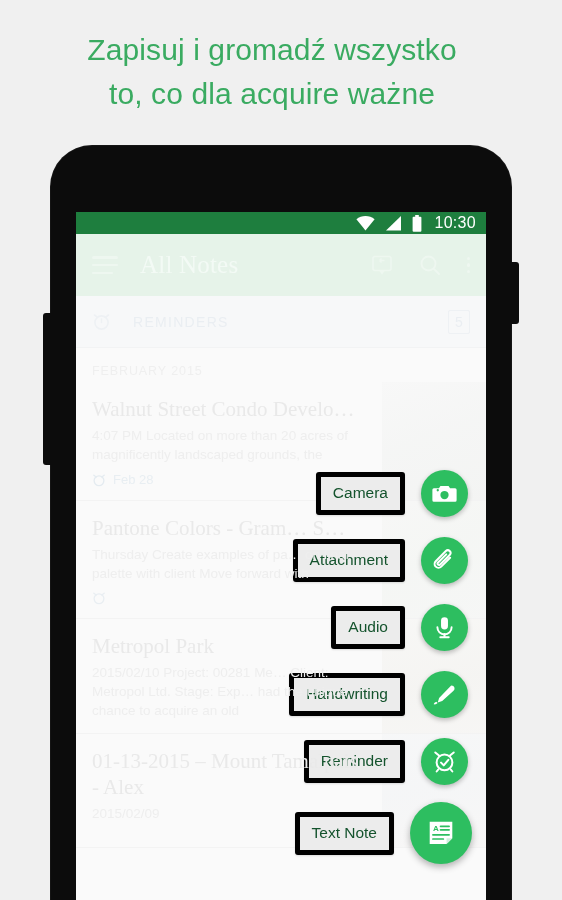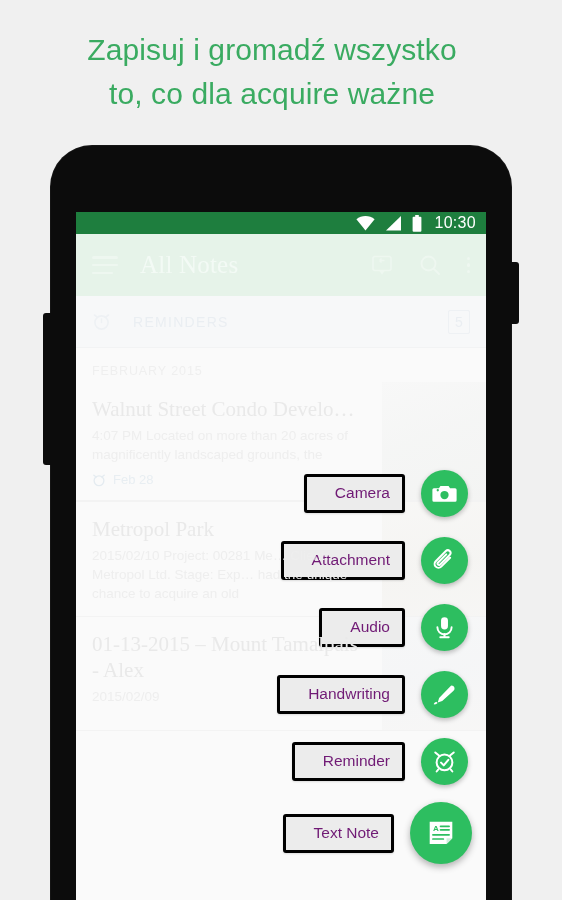--- a/index.html
+++ b/index.html
@@ -206,11 +206,11 @@
   }
   .fab-label {
     background: #ececec;
-    border: 3px solid #000000;
+    border: 5px solid #000000;
     border-radius: 3px;
-    color: #701a75;
+    color: #14532d;
     font-size: 15.5px;
-    padding: 7px 12px 8px 28px;
+    padding: 7px 12px 8px 12px;
     white-space: nowrap;
     box-shadow: 0 1px 2px rgba(0,0,0,0.12);
   }

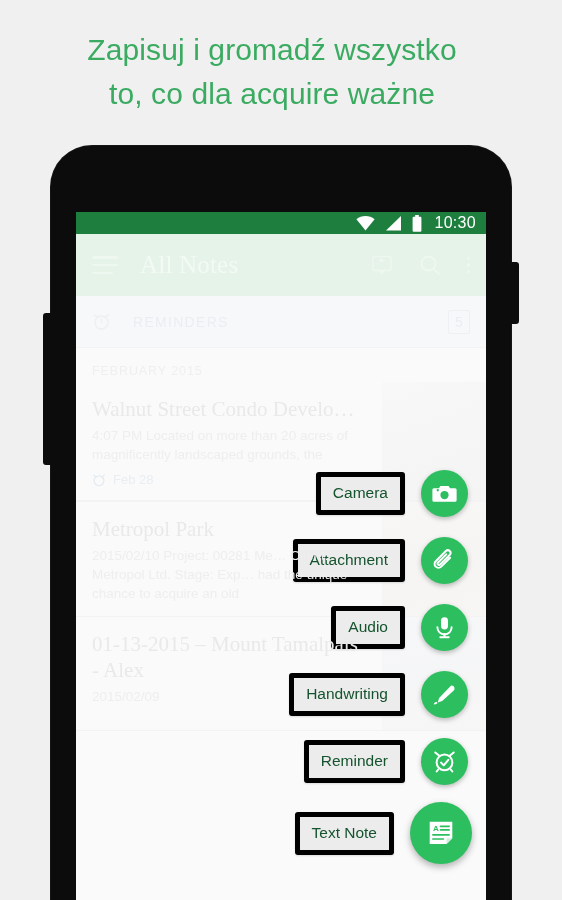--- a/index.html
+++ b/index.html
@@ -320,6 +320,19 @@
       </div>
       <div class="note-divider"></div>
 
+      <div class="note">
+        <div class="note-thumb thumb-b"></div>
+        <div class="note-title">Pantone Colors - Gram… S…</div>
+        <div class="note-snippet">Thursday Create examples of pa… on final palette with client Move forward with</div>
+        <div class="note-meta">
+          <svg width="14" height="14" viewBox="0 0 19 19">
+            <circle cx="9.5" cy="10.5" r="6.6" fill="none" stroke="#e9eef2" stroke-width="1.8"></circle>
+            <line x1="2.5" y1="3" x2="5.6" y2="5.4" stroke="#e9eef2" stroke-width="1.8" stroke-linecap="round"></line>
+            <line x1="16.5" y1="3" x2="13.4" y2="5.4" stroke="#e9eef2" stroke-width="1.8" stroke-linecap="round"></line>
+          </svg>
+          <span class="note-date"></span>
+        </div>
+      </div>
       <div class="note-divider"></div>
 
       <div class="note">

